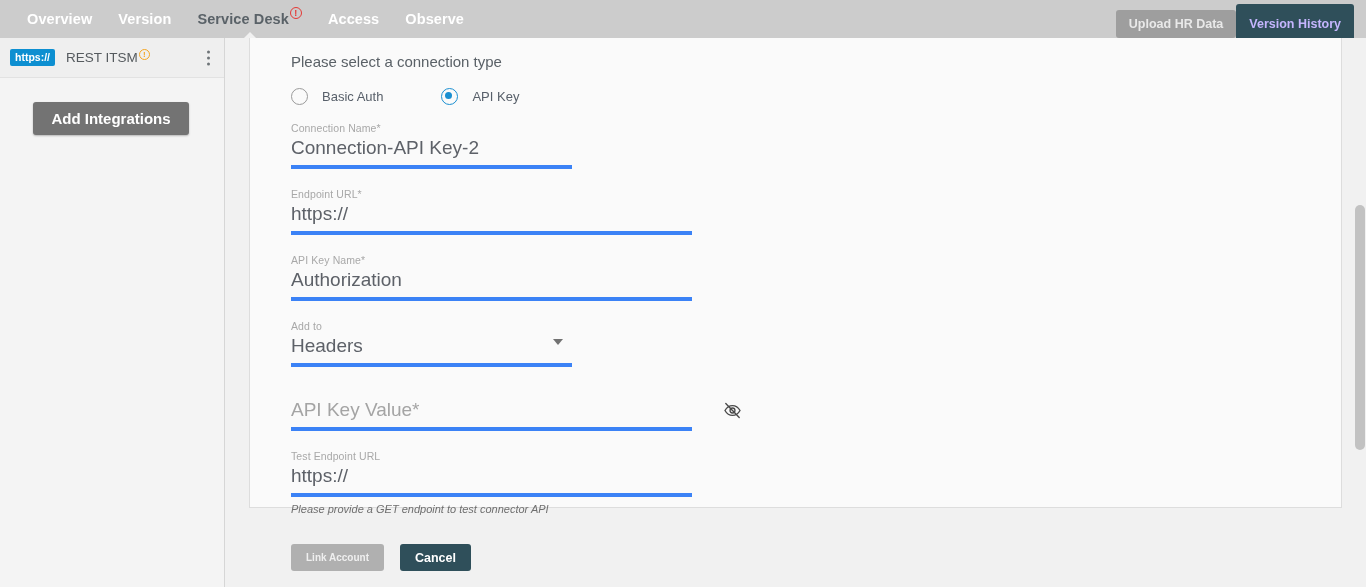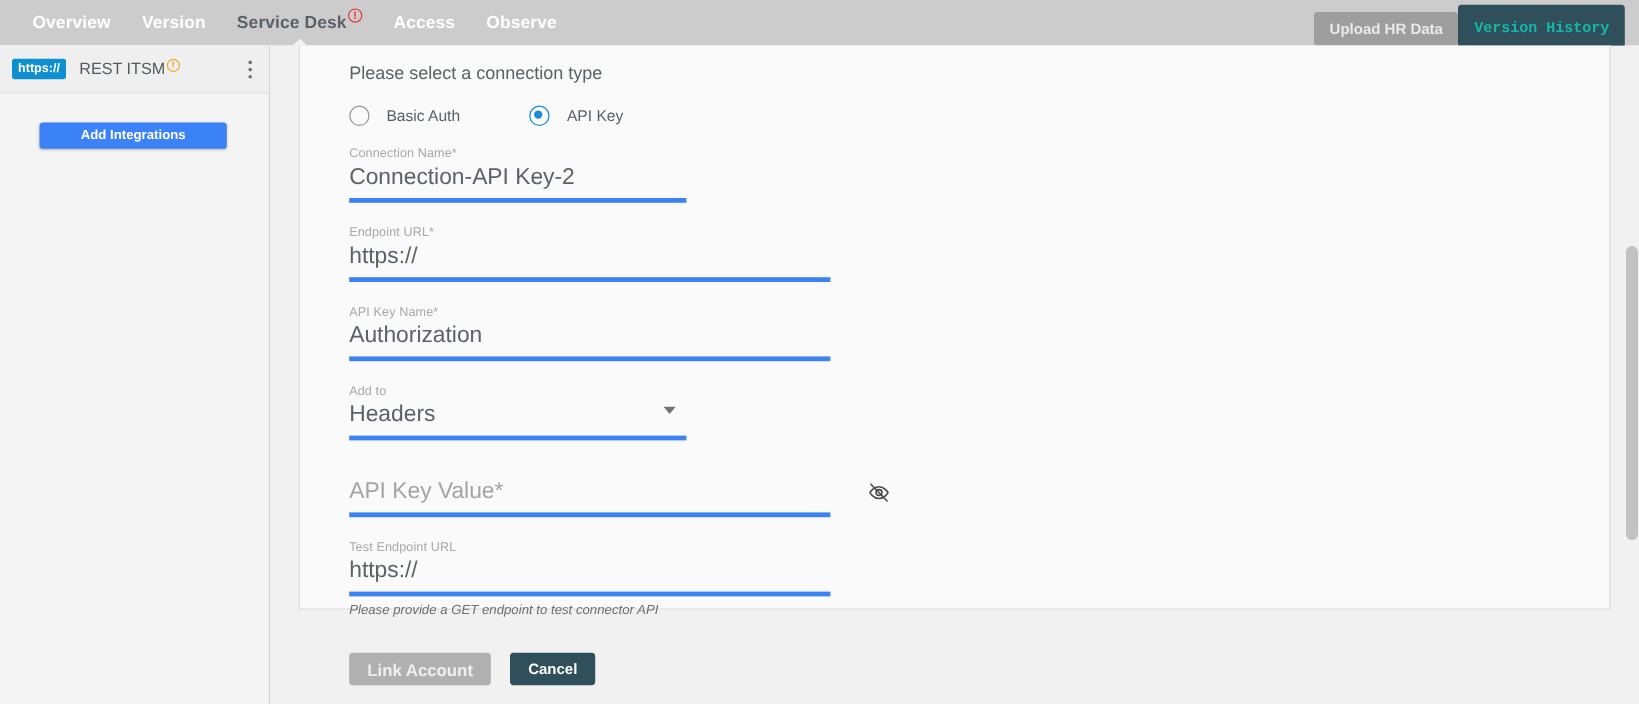--- a/index.html
+++ b/index.html
@@ -76,13 +76,13 @@
   }
   .btn-version {
     background: #2f4f5a;
-    color: #14b8a6;
+    color: #c4b5fd;
     border: none;
     height: 40px;
     padding: 0 13px;
     font-size: 12.5px;
     font-weight: bold;
-    font-family: Liberation Mono, monospace;
+    font-family: Liberation Sans, sans-serif;
     border-radius: 3px;
     cursor: pointer;
   }

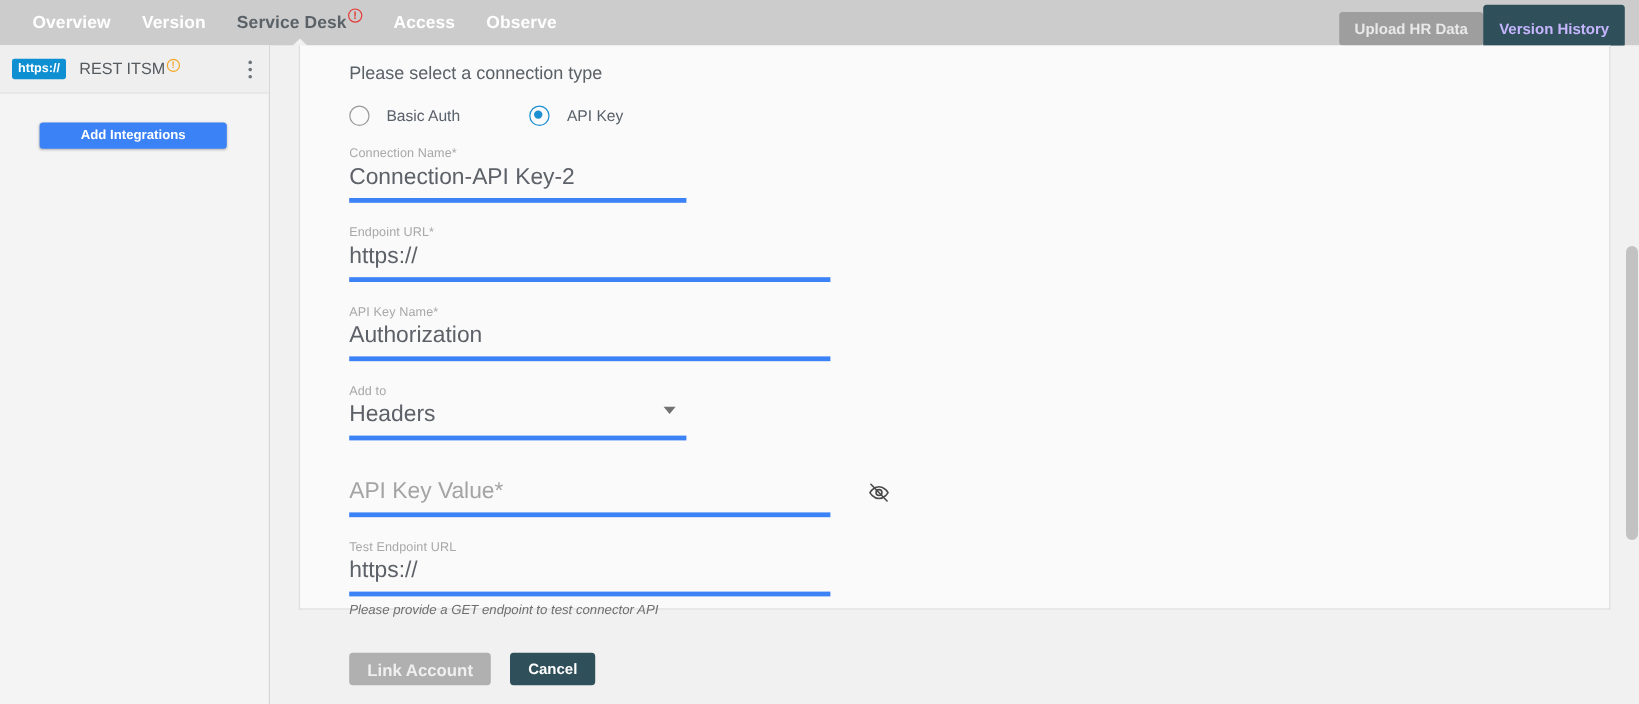--- a/index.html
+++ b/index.html
@@ -157,11 +157,11 @@
   .btn-add-integrations {
     position: absolute;
     left: 33px; top: 64px;
-    width: 156px; height: 22px;
-    background: #3b82f6;
+    width: 156px; height: 33px;
+    background: #737373;
     color: #ffffff;
     border: none;
-    font-size: 11px;
+    font-size: 15px;
     font-weight: bold;
     font-family: "Liberation Sans", sans-serif;
     border-radius: 3px;

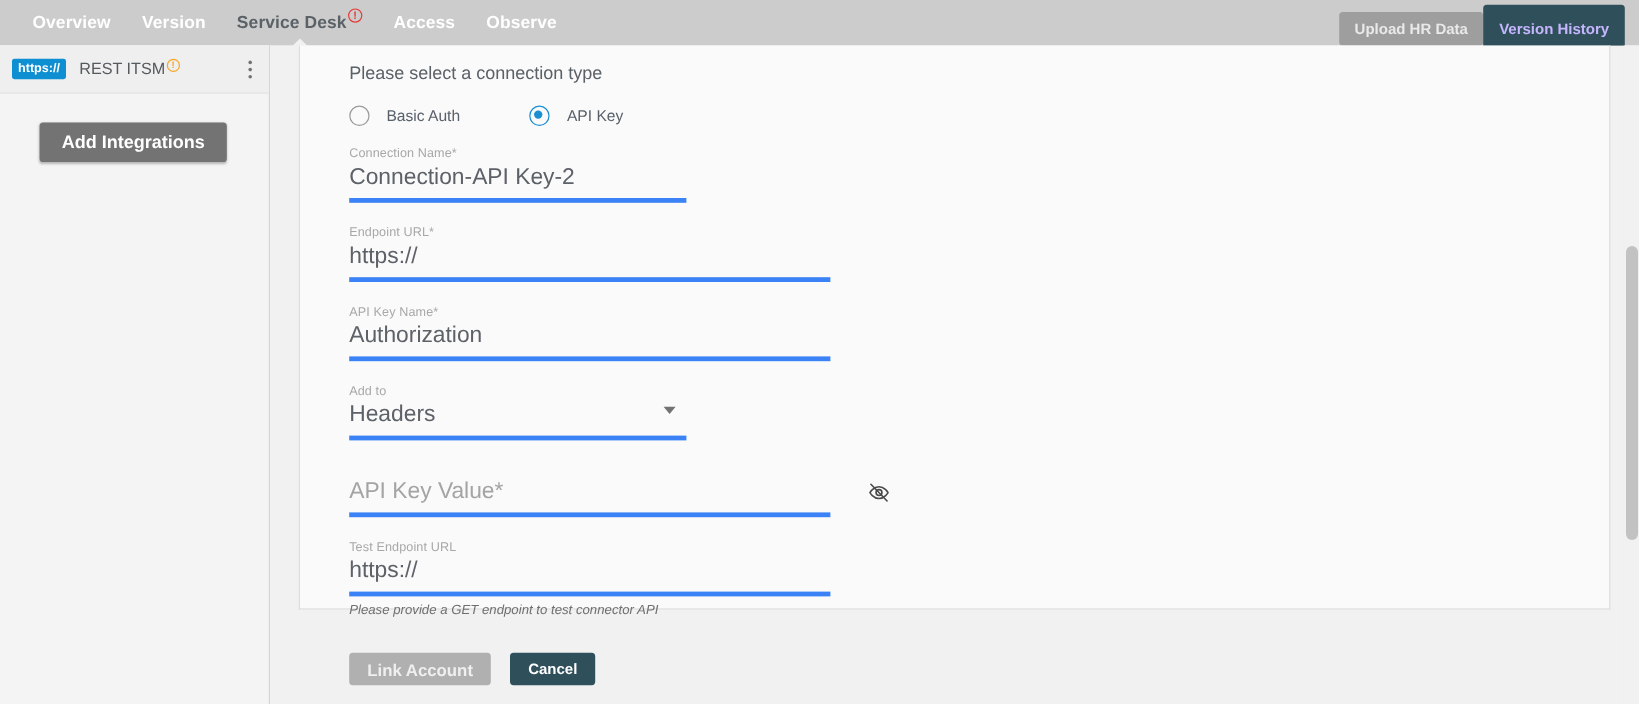--- a/index.html
+++ b/index.html
@@ -283,7 +283,7 @@
     border: none;
     height: 27px;
     padding: 0 15px;
-    font-size: 14px;
+    font-size: 10px;
     font-weight: bold;
     font-family: "Liberation Sans", sans-serif;
     border-radius: 3px;

